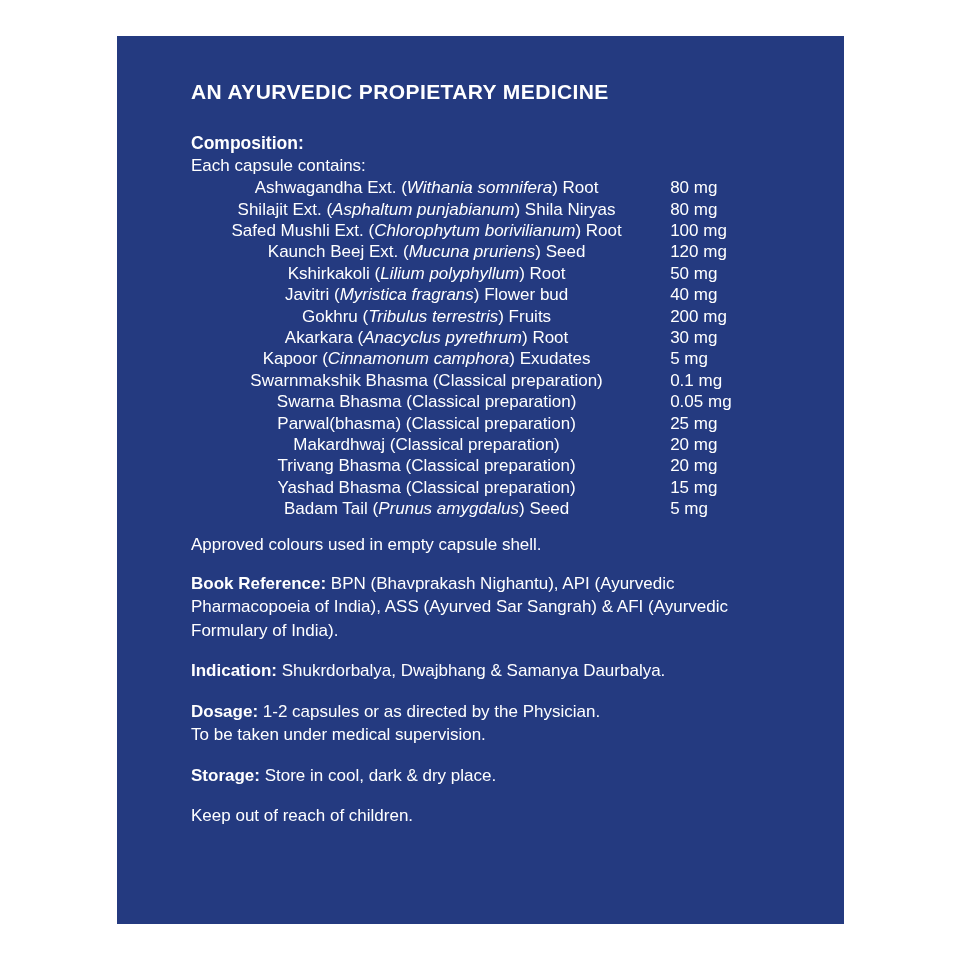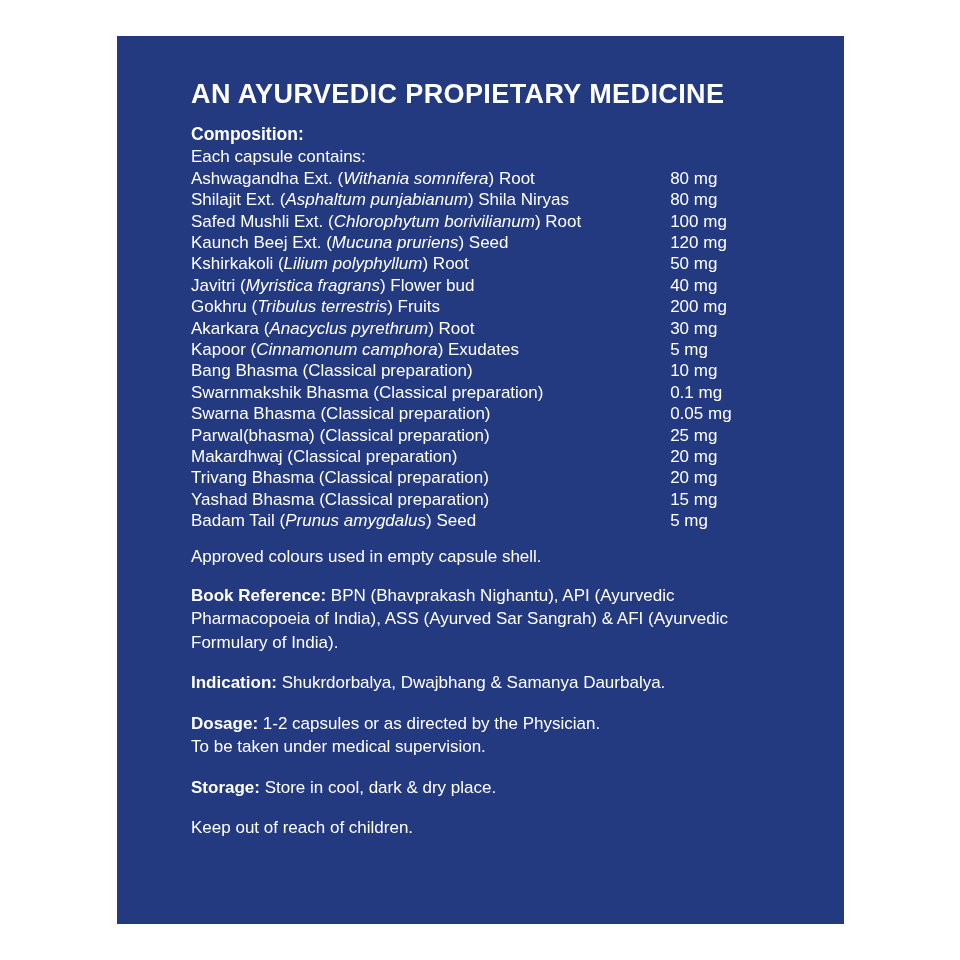--- a/index.html
+++ b/index.html
@@ -29,10 +29,10 @@
     padding: 44px 56px 20px 74px;
   }
   .title {
-    font-size: 27px;
+    font-size: 21px;
     font-weight: bold;
     letter-spacing: 0.4px;
-    margin: 0 0 14px 0;
+    margin: 0 0 30px 0;
     line-height: 1.1;
   }
   .section-head {

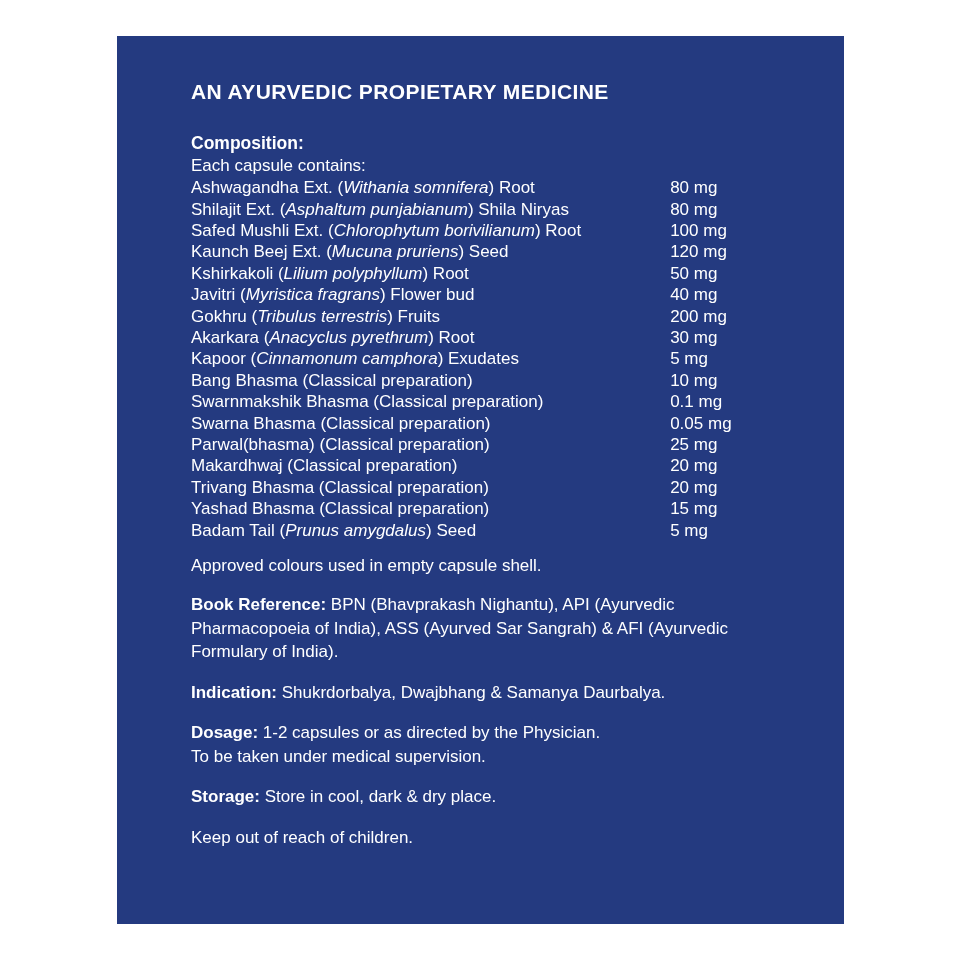--- a/index.html
+++ b/index.html
@@ -56,7 +56,7 @@
     vertical-align: top;
     white-space: nowrap;
   }
-  table.comp td.name { text-align: left; }
+  table.comp td.name { text-align: center; }
   table.comp td.amt { text-align: left; padding-left: 8px; }
   .ital { font-style: italic; }
   .note {

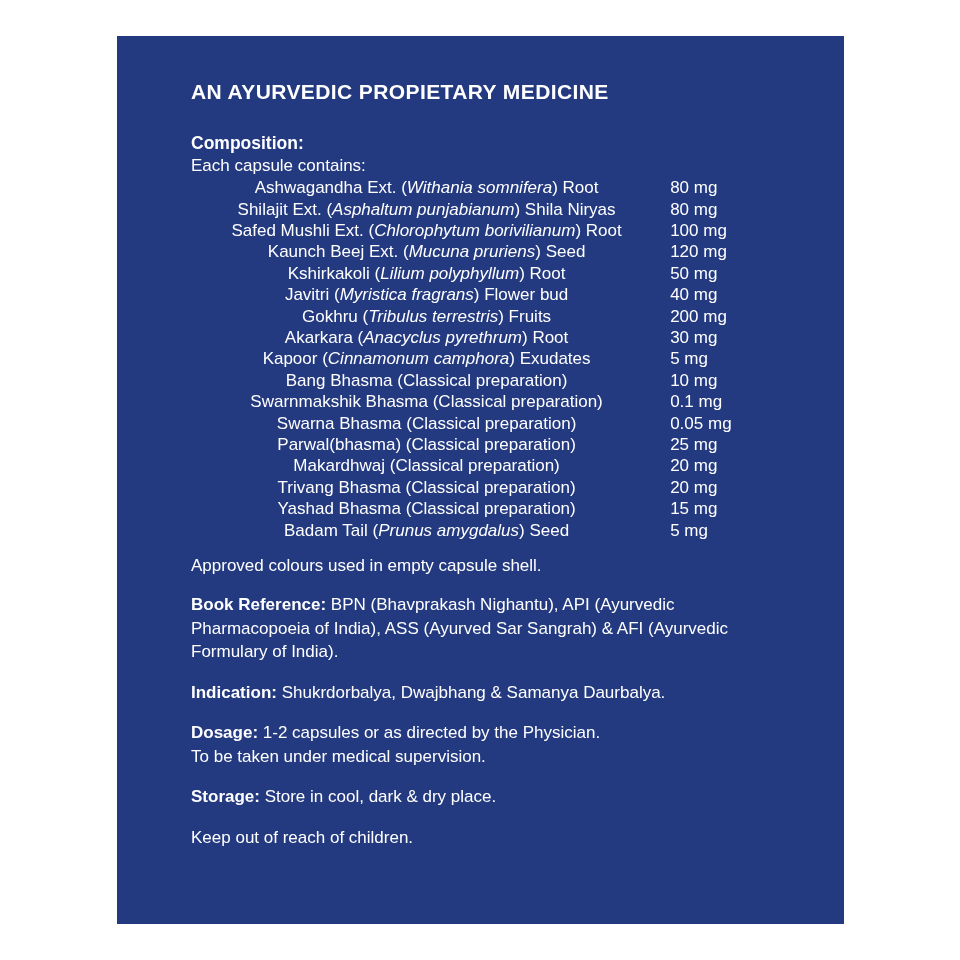--- a/index.html
+++ b/index.html
@@ -122,10 +122,6 @@
             <td class="amt">5 mg</td>
           </tr>
           <tr>
-            <td class="name"><span>Bang Bhasma (Classical preparation)</span></td>
-            <td class="amt">10 mg</td>
-          </tr>
-          <tr>
             <td class="name"><span>Swarnmakshik Bhasma (Classical preparation)</span></td>
             <td class="amt">0.1 mg</td>
           </tr>

